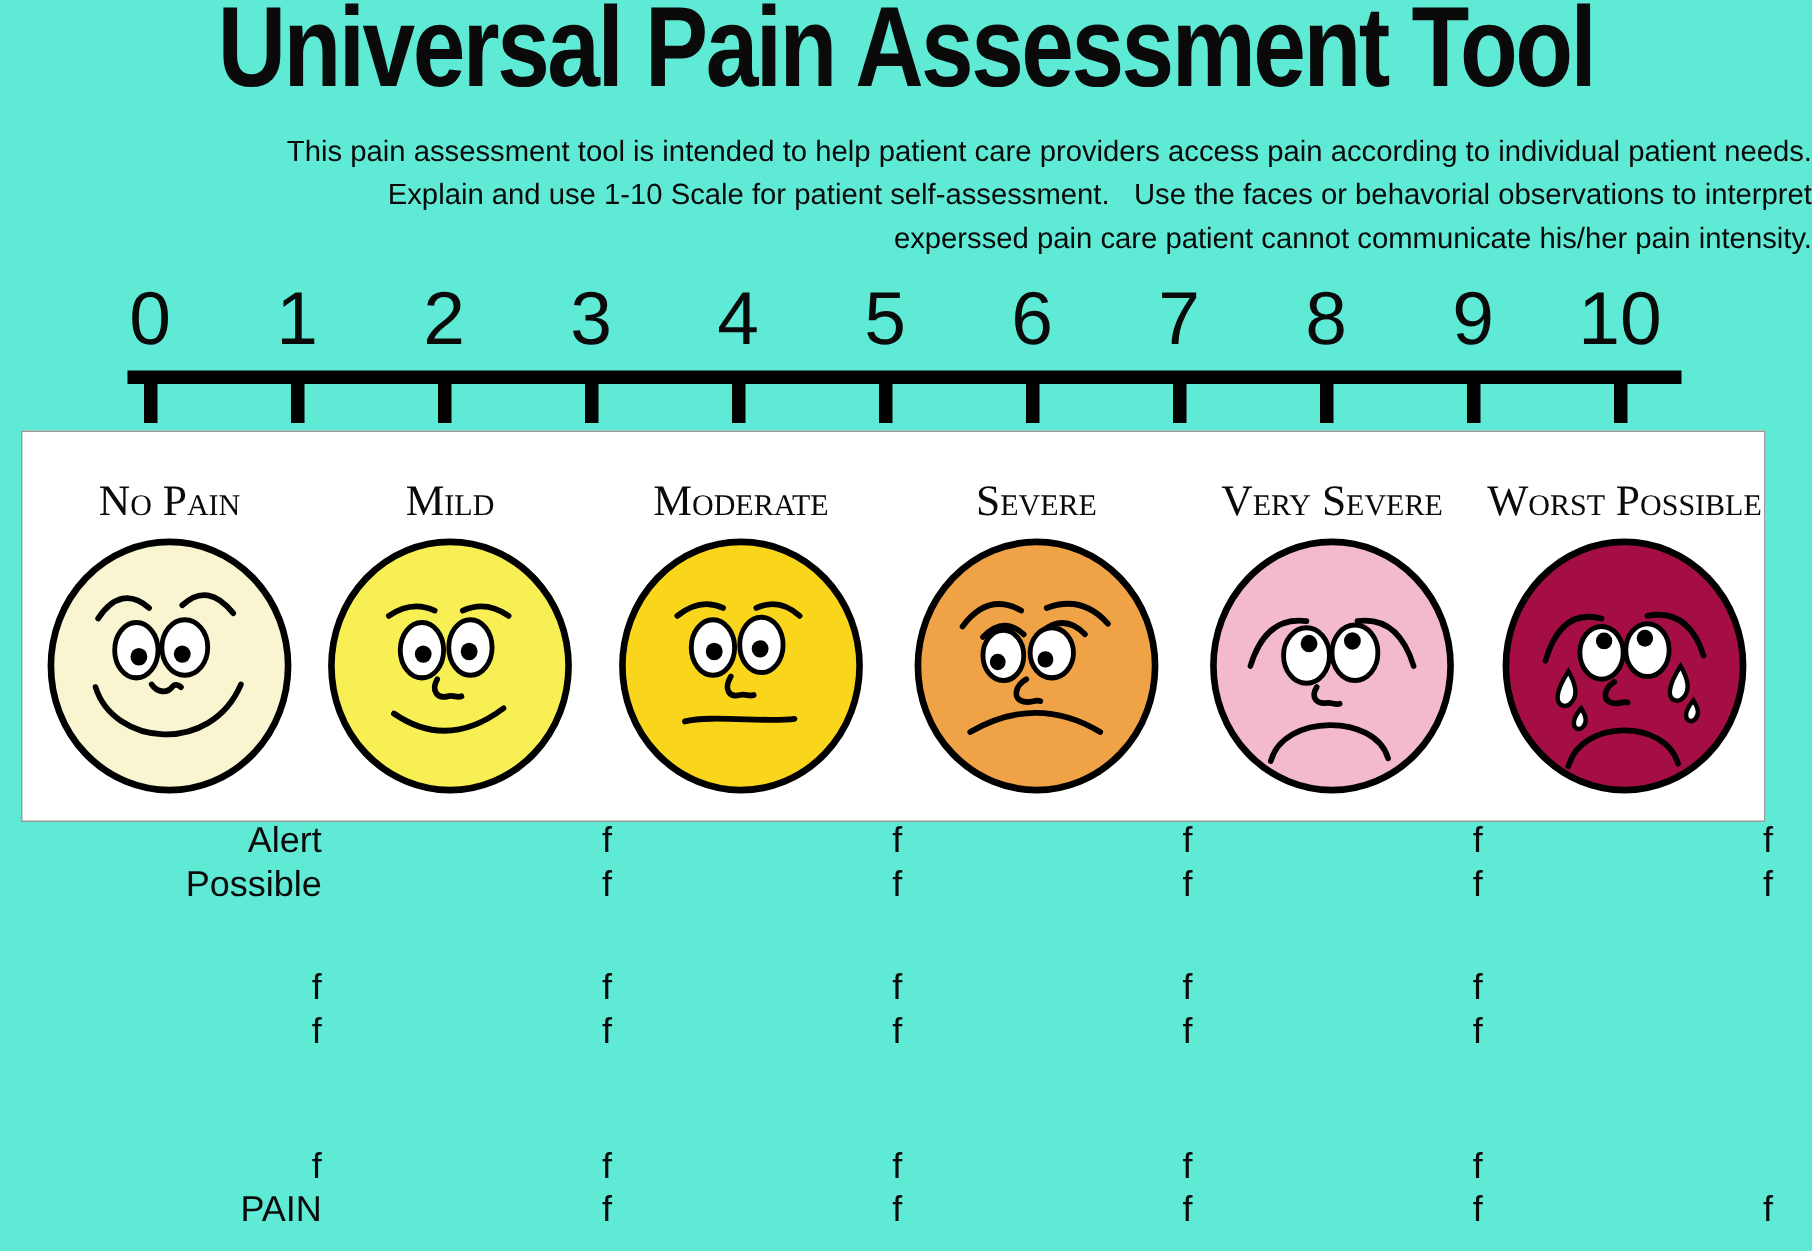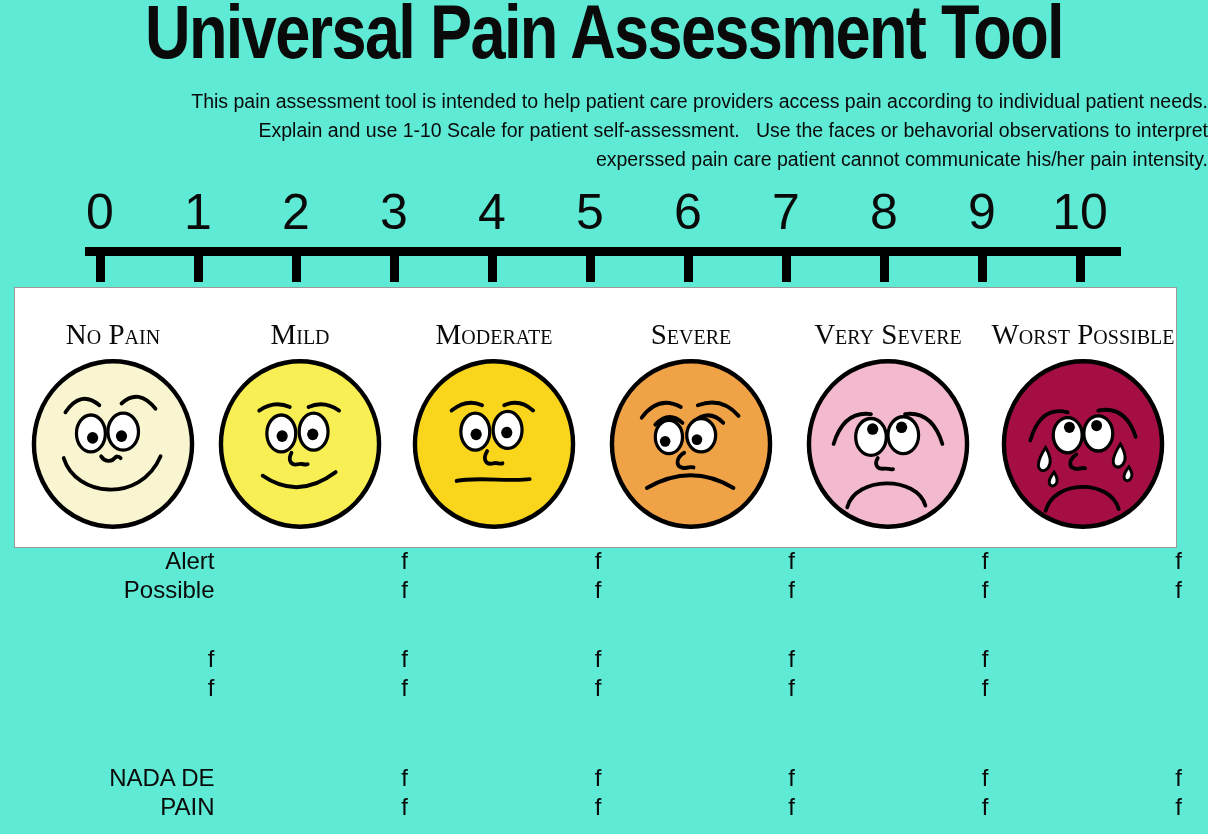--- a/index.html
+++ b/index.html
@@ -204,7 +204,6 @@
     <span>f</span>
   </div>
   <div class="obs-row" style="top:764px">
-    <span>NADA DE</span>
     <span>f</span>
     <span>f</span>
     <span>f</span>

